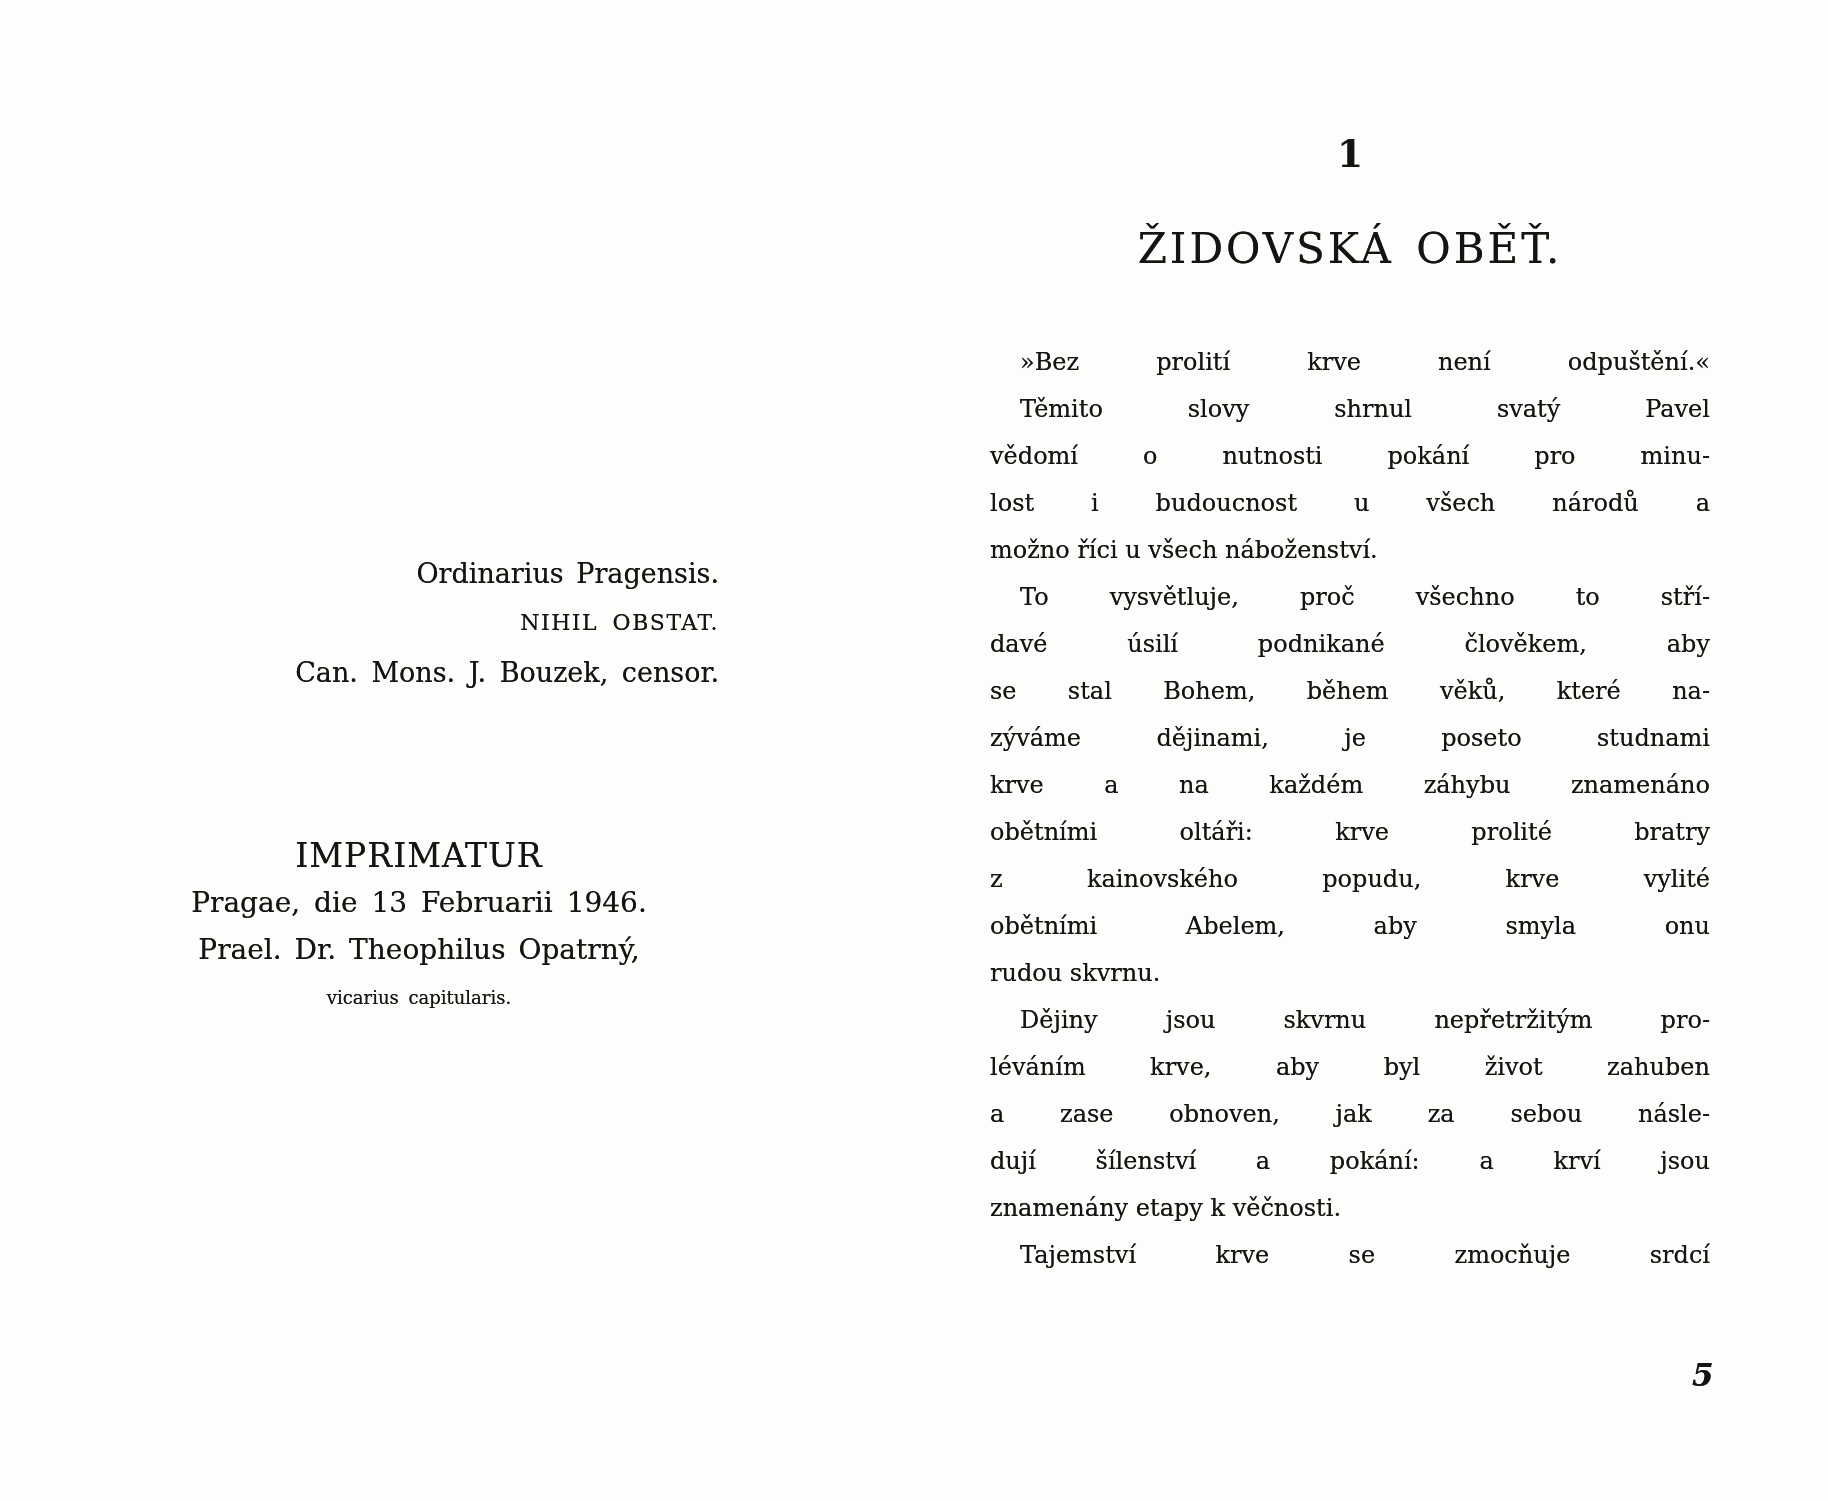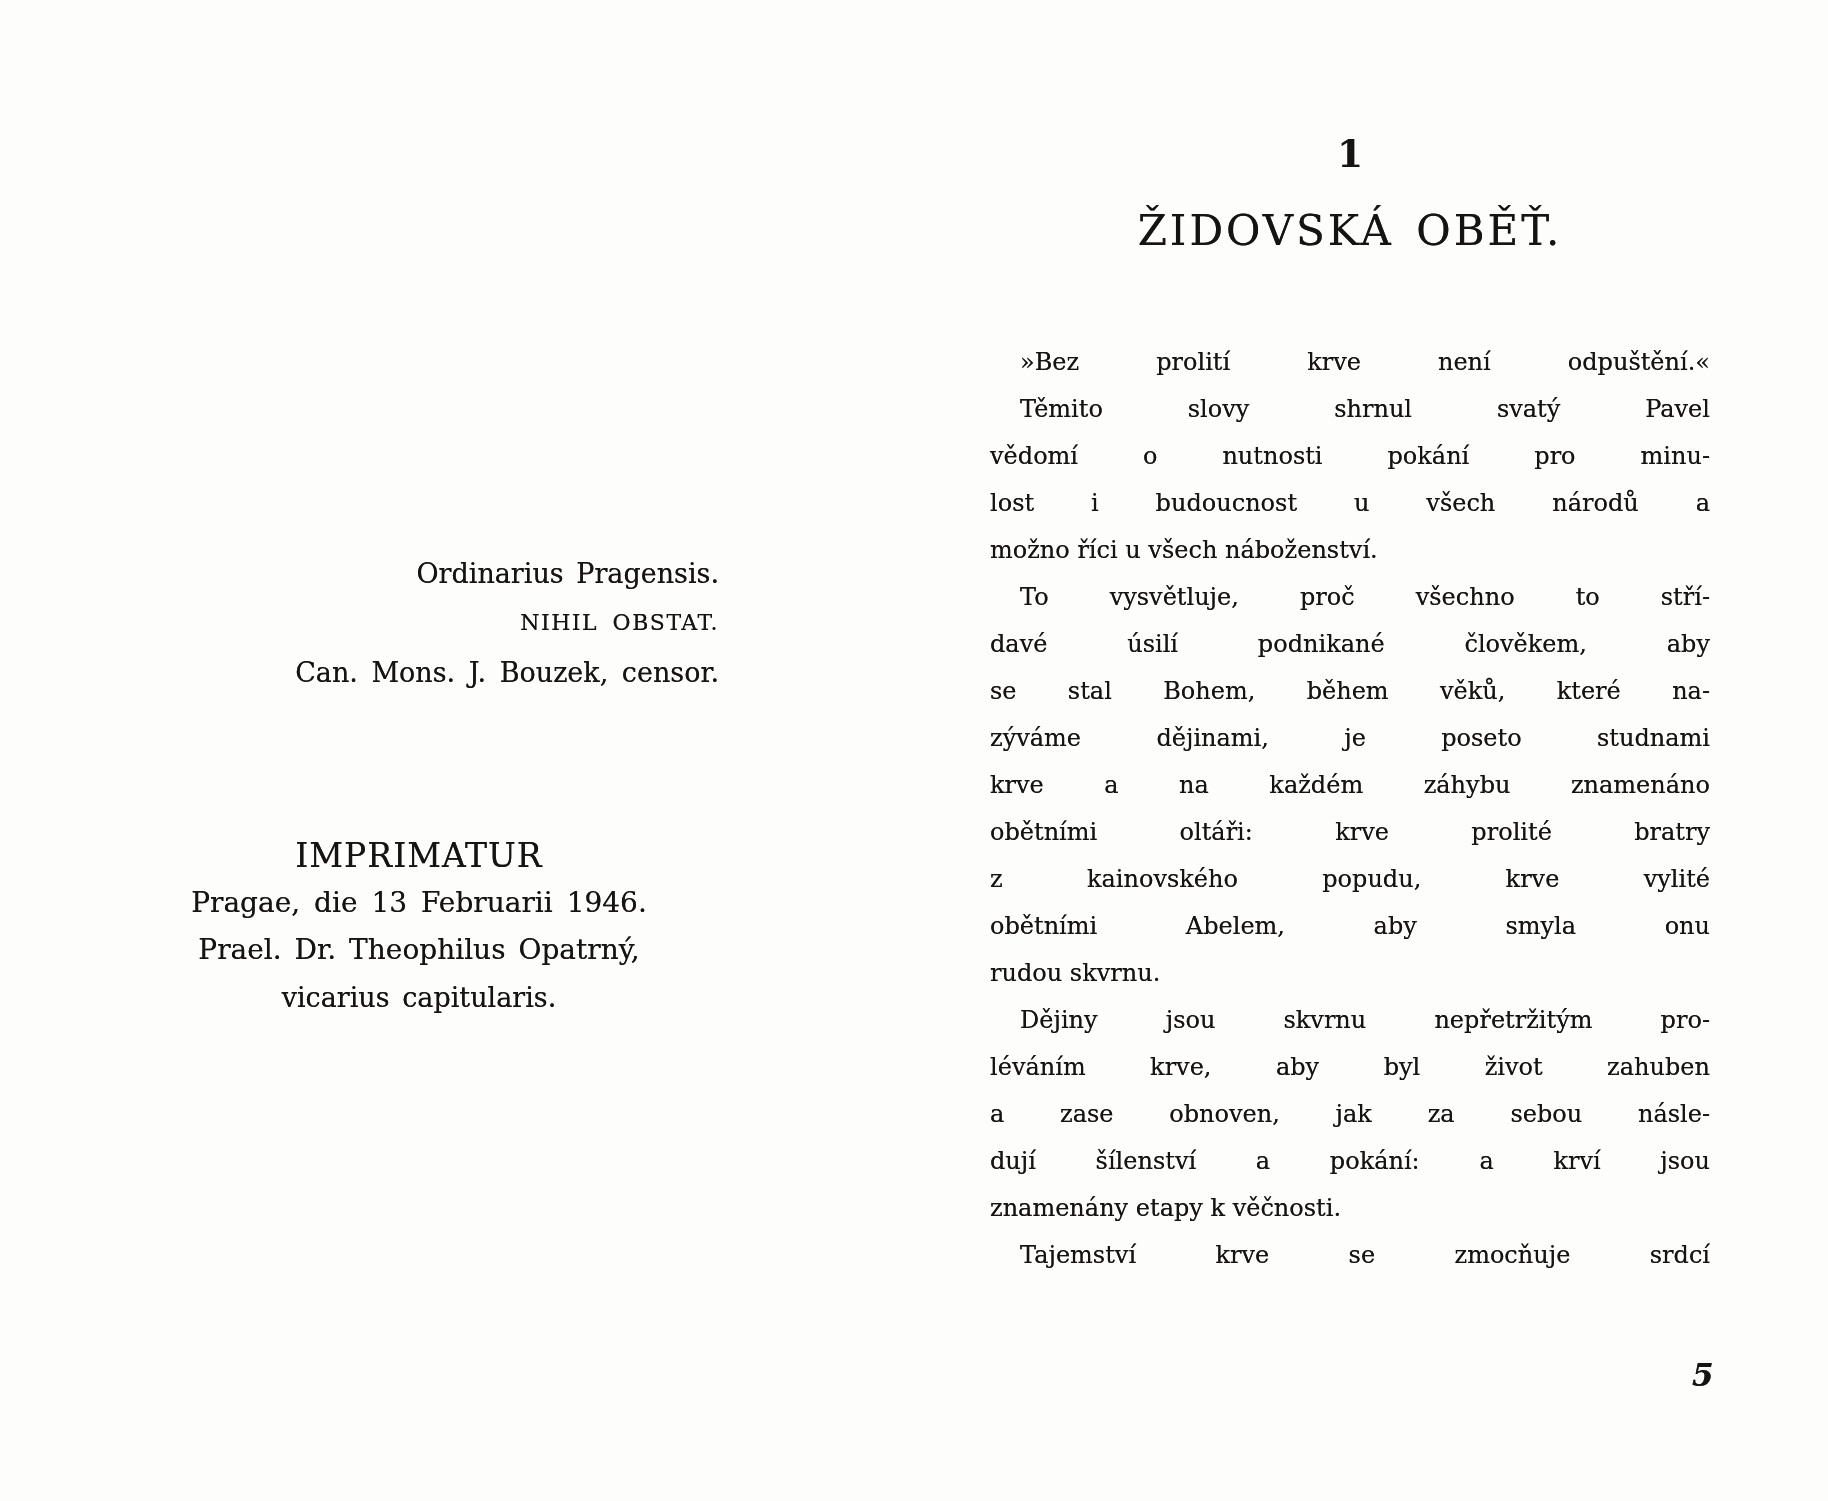--- a/index.html
+++ b/index.html
@@ -45,7 +45,7 @@
   }
   .chapter-title {
     position: absolute;
-    left: 990px; top: 202px; width: 720px;
+    left: 990px; top: 220px; width: 720px;
     margin: 0;
     text-align: center;
     font-size: 42px; line-height: 58px;

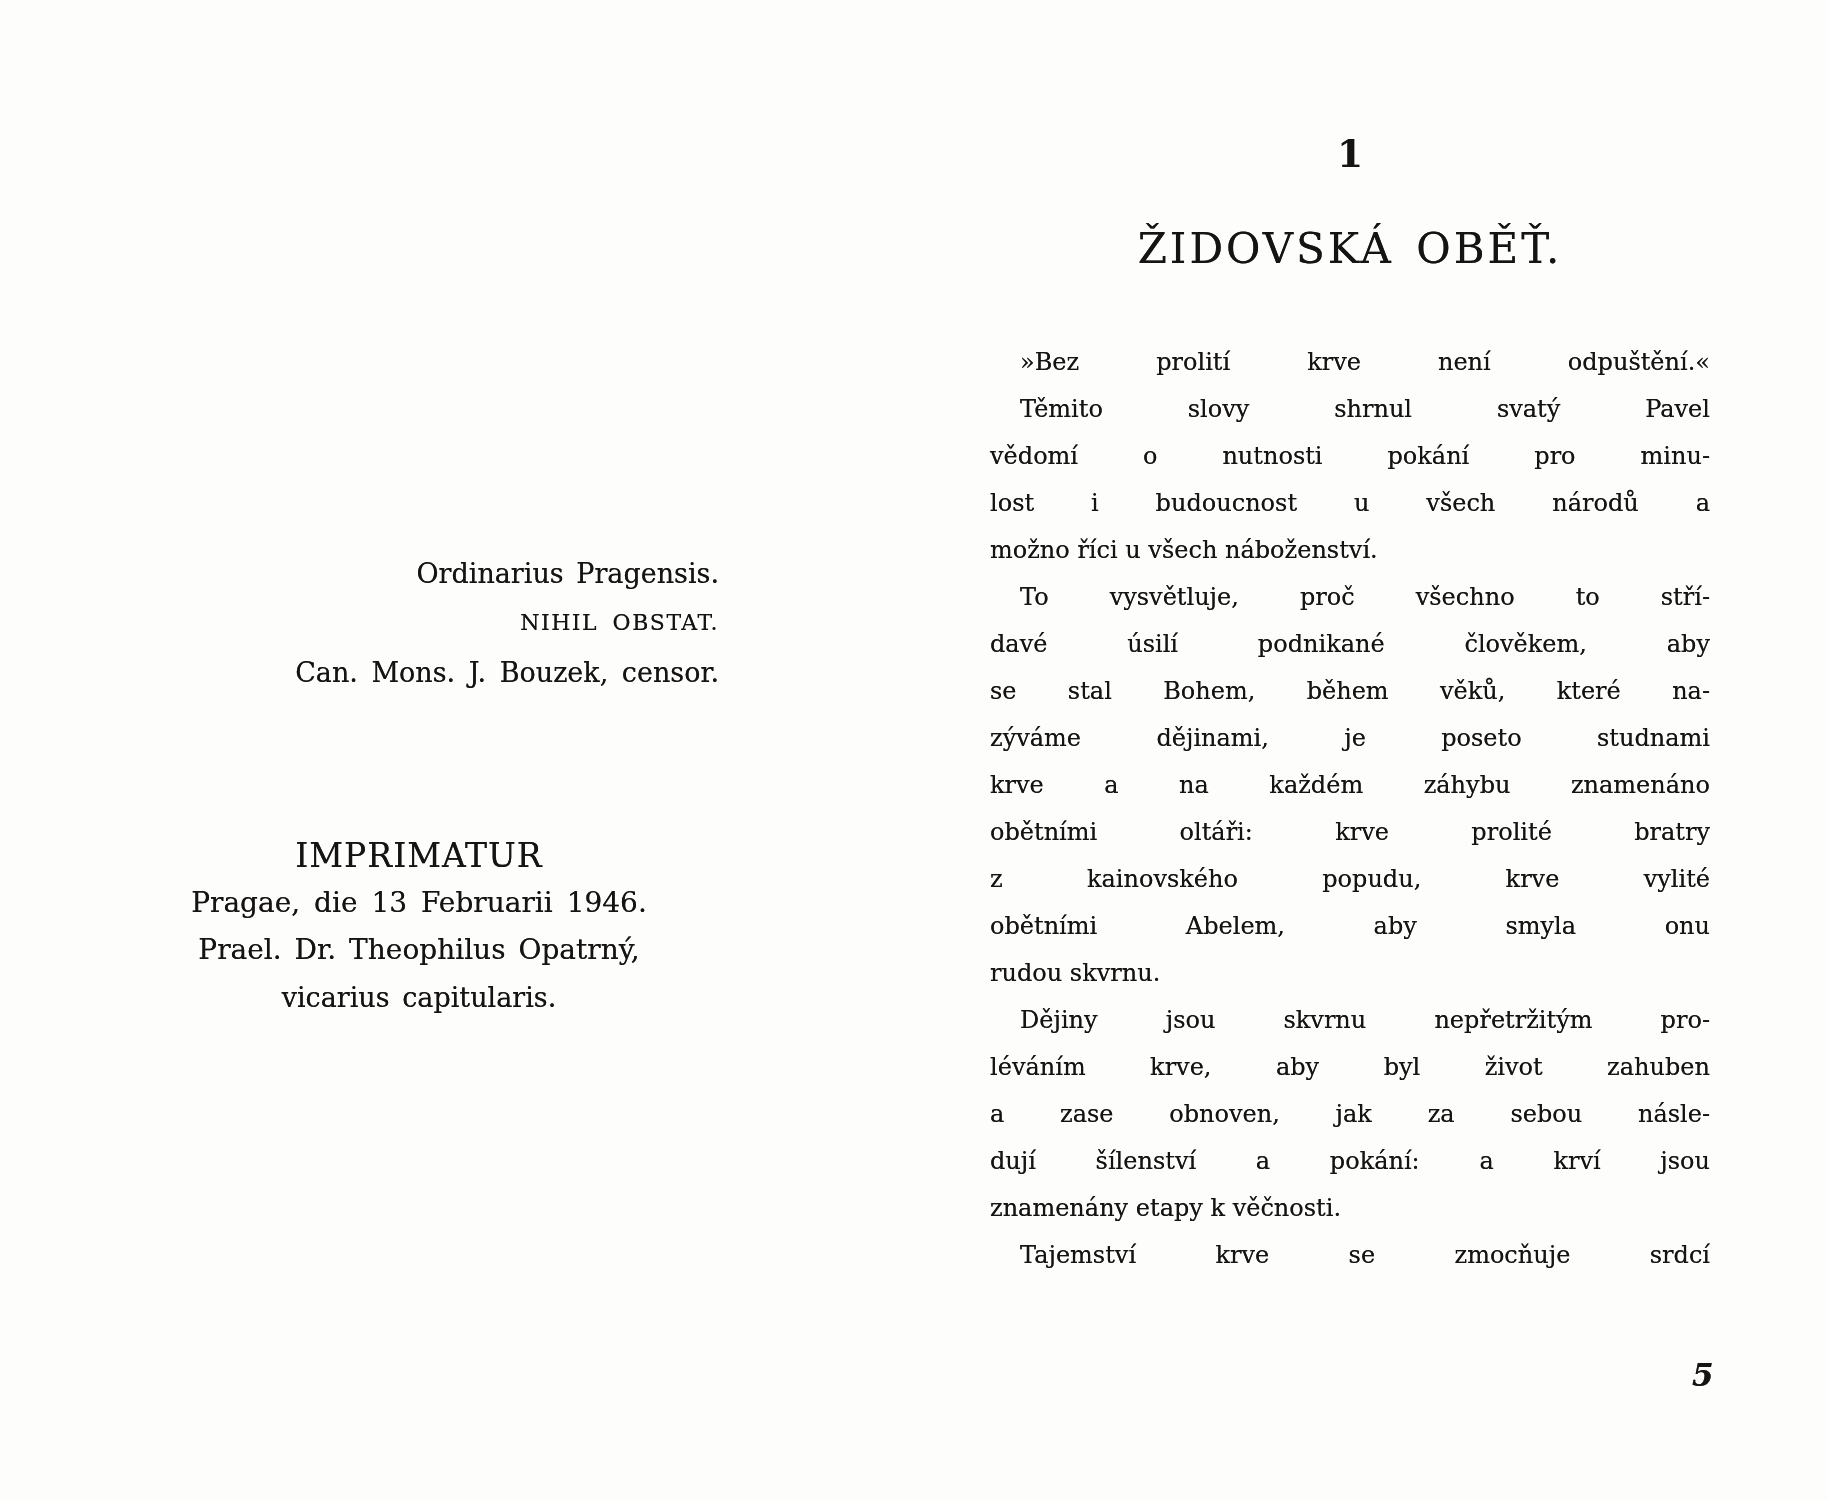--- a/index.html
+++ b/index.html
@@ -33,7 +33,7 @@
   .imprimatur-line-1 { font-size: 33px; line-height: 48px; letter-spacing: 1px; }
   .imprimatur-line-2 { font-size: 28px; line-height: 46px; word-spacing: 5px; }
   .imprimatur-line-3 { font-size: 28px; line-height: 47px; word-spacing: 4px; }
-  .imprimatur-line-4 { font-size: 27px; line-height: 50px; word-spacing: 4px; }
+  .imprimatur-line-4 { font-size: 18px; line-height: 50px; word-spacing: 4px; }
 
   
   .chapter-number {

